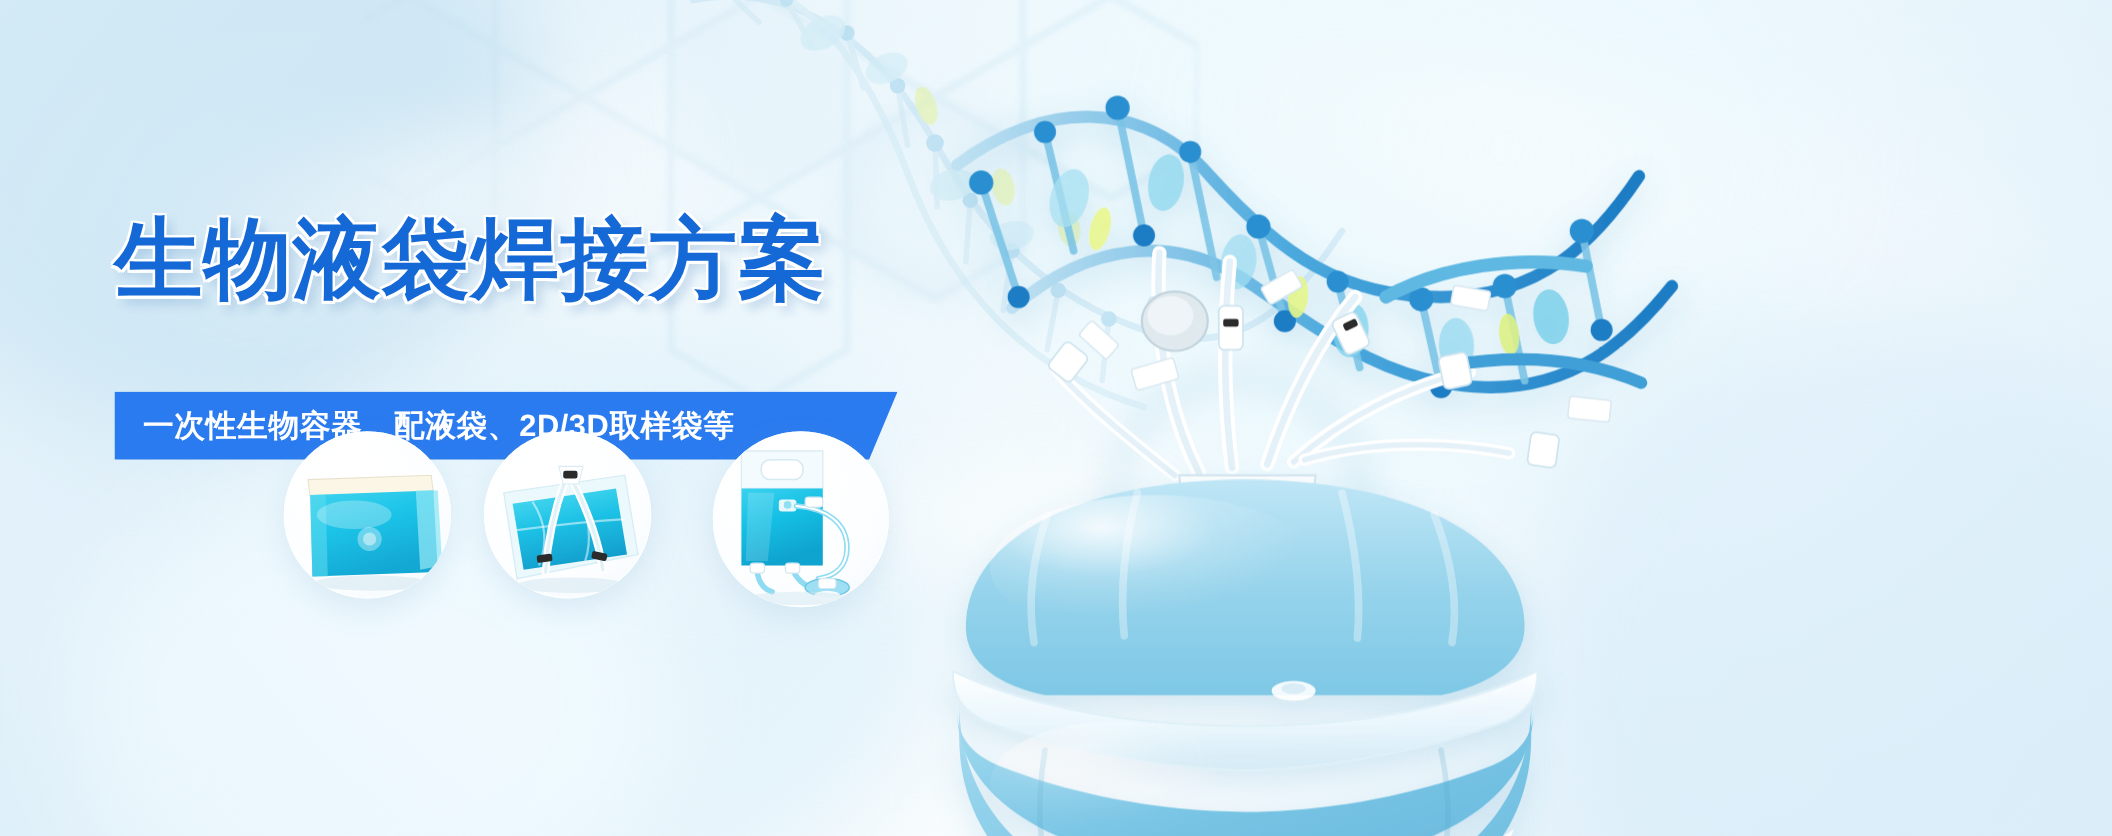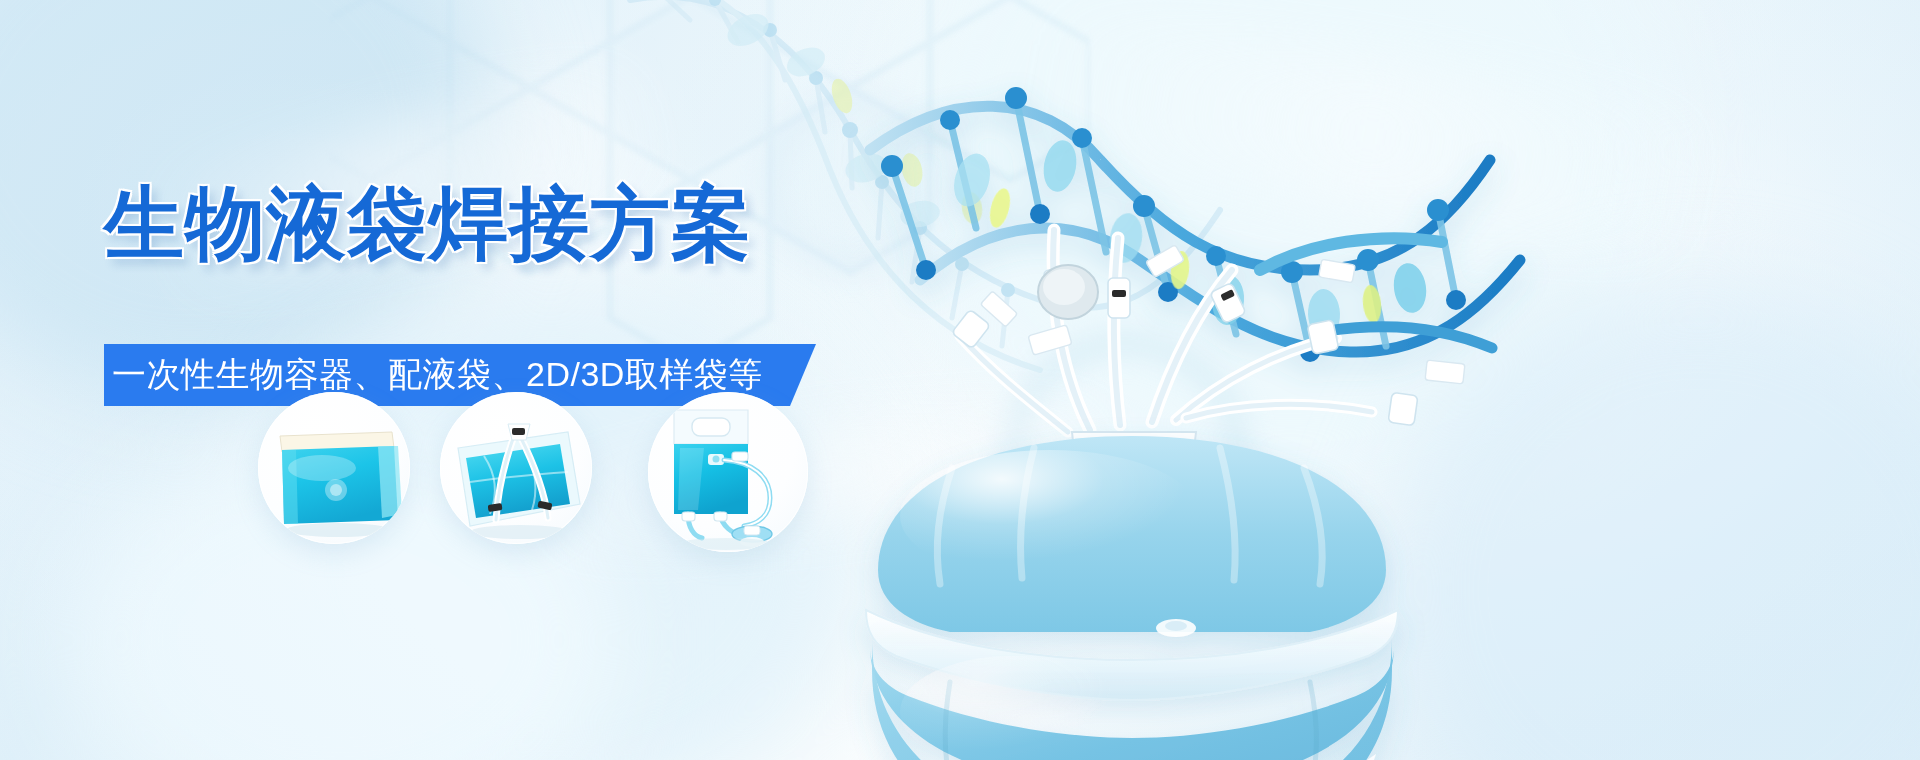--- a/index.html
+++ b/index.html
@@ -39,7 +39,7 @@
   .vignette{position:absolute;inset:0;background:radial-gradient(ellipse 1200px 820px at 50% 48%, rgba(255,255,255,0) 55%, rgba(222,240,250,.35) 100%);}
 
   
-  .copy{position:absolute;left:0;top:0;width:900px;height:749px;}
+  .copy{position:absolute;left:0;top:12px;width:900px;height:749px;}
   .headline{
     position:absolute;left:104px;top:184px;
     font-size:80px;line-height:1;font-weight:bold;letter-spacing:1px;

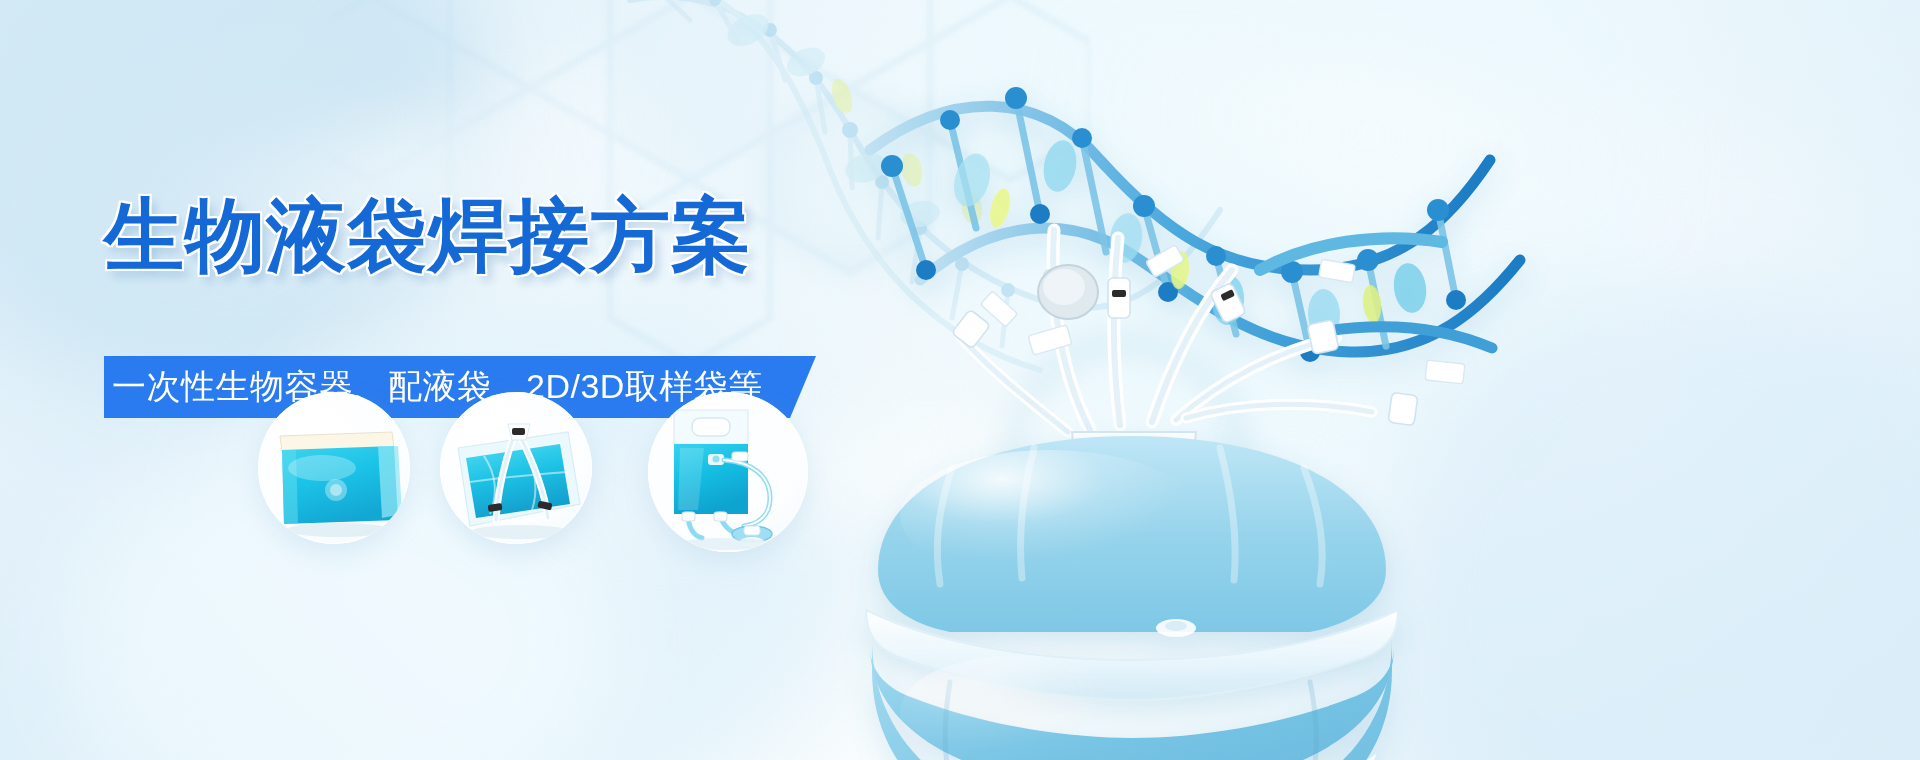--- a/index.html
+++ b/index.html
@@ -59,8 +59,8 @@
     display:flex;align-items:center;
   }
   .ribbon-text{
-    color:#ffffff;font-size:34px;font-weight:normal;letter-spacing:.5px;
-    padding-left:8px;white-space:nowrap;
+    color:#ffffff;font-size:28px;font-weight:bold;letter-spacing:.5px;
+    padding-left:26px;white-space:nowrap;
   }
 
   

